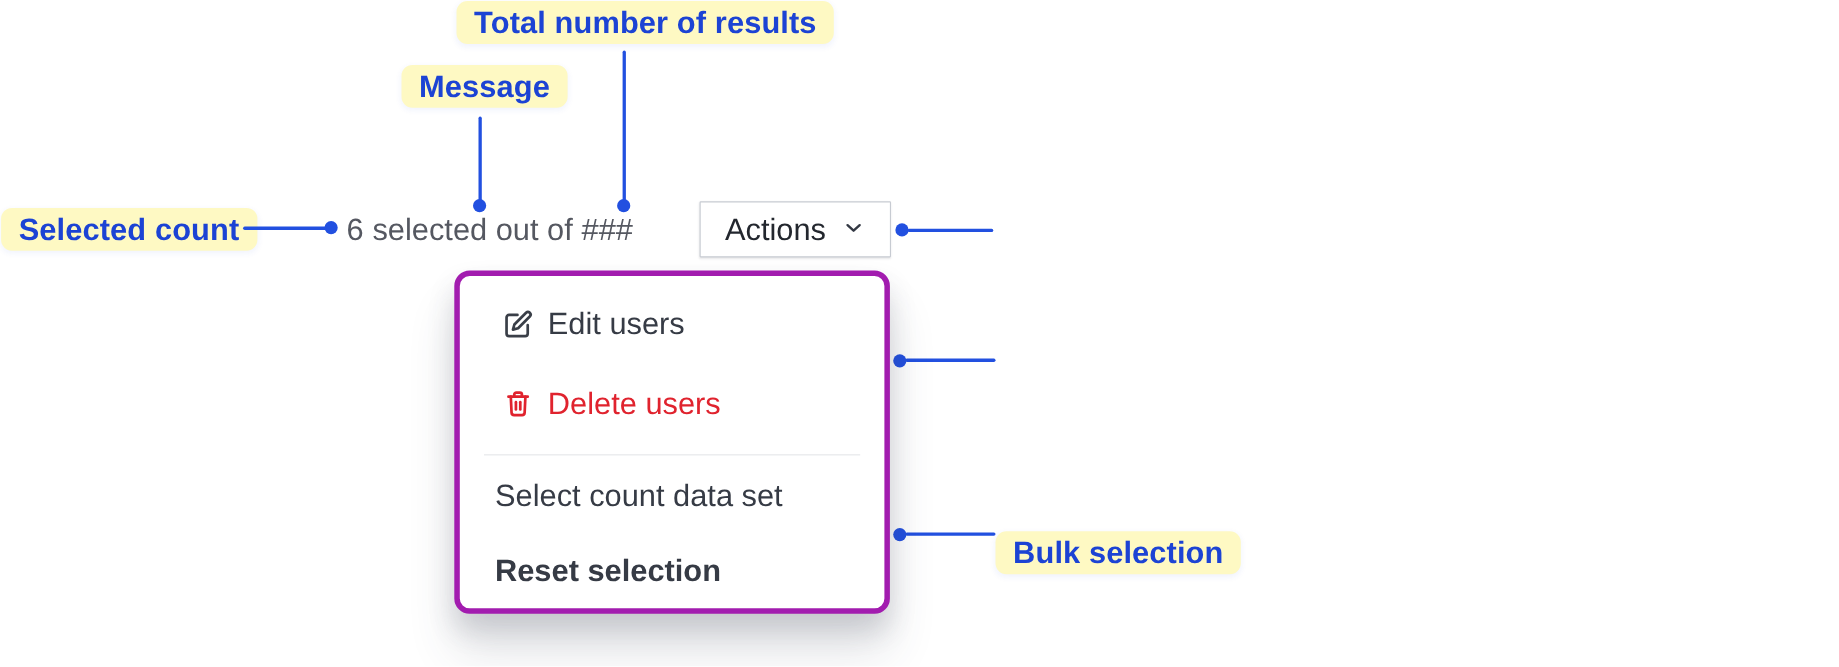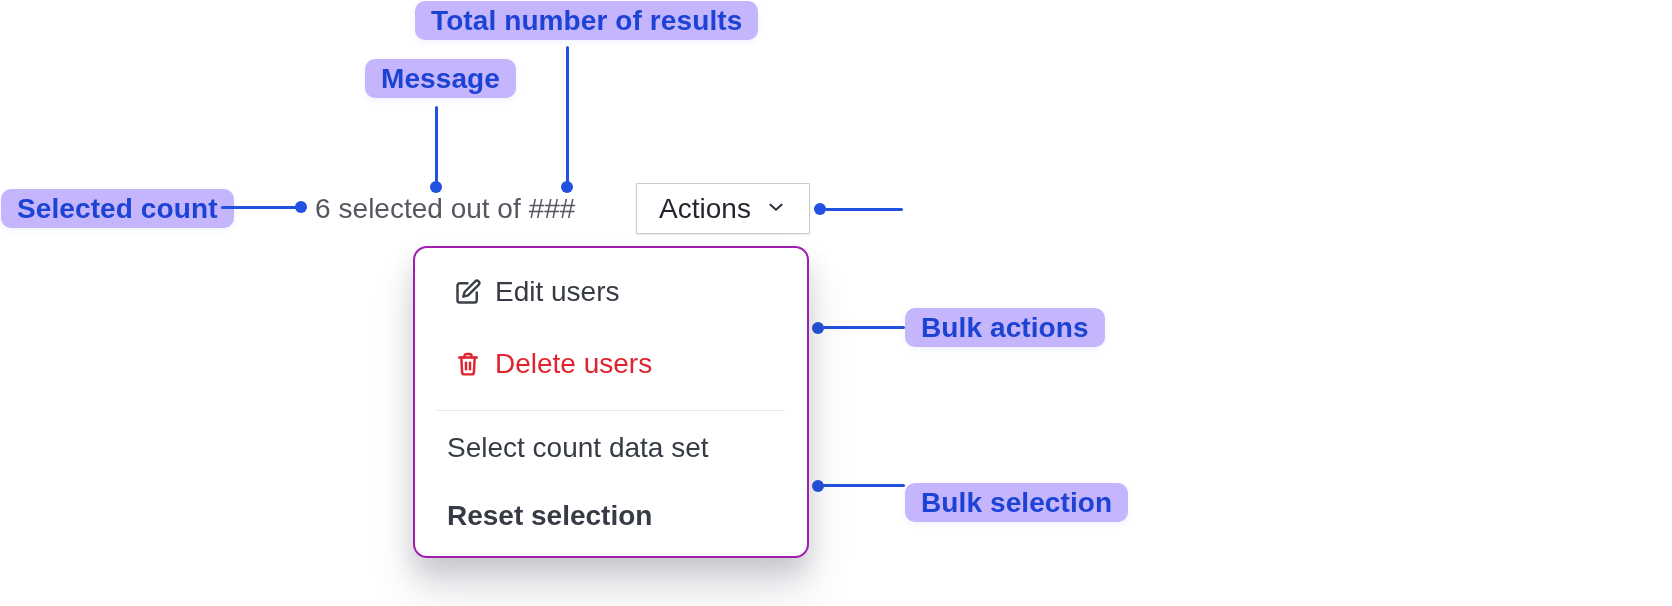--- a/index.html
+++ b/index.html
@@ -21,7 +21,7 @@
     align-items: center;
     height: 39px;
     padding: 0 16px;
-    background: #c4b5fd;
+    background: #fef9c3;
     border-radius: 10px;
     color: #1c43d4;
     font-size: 28px;

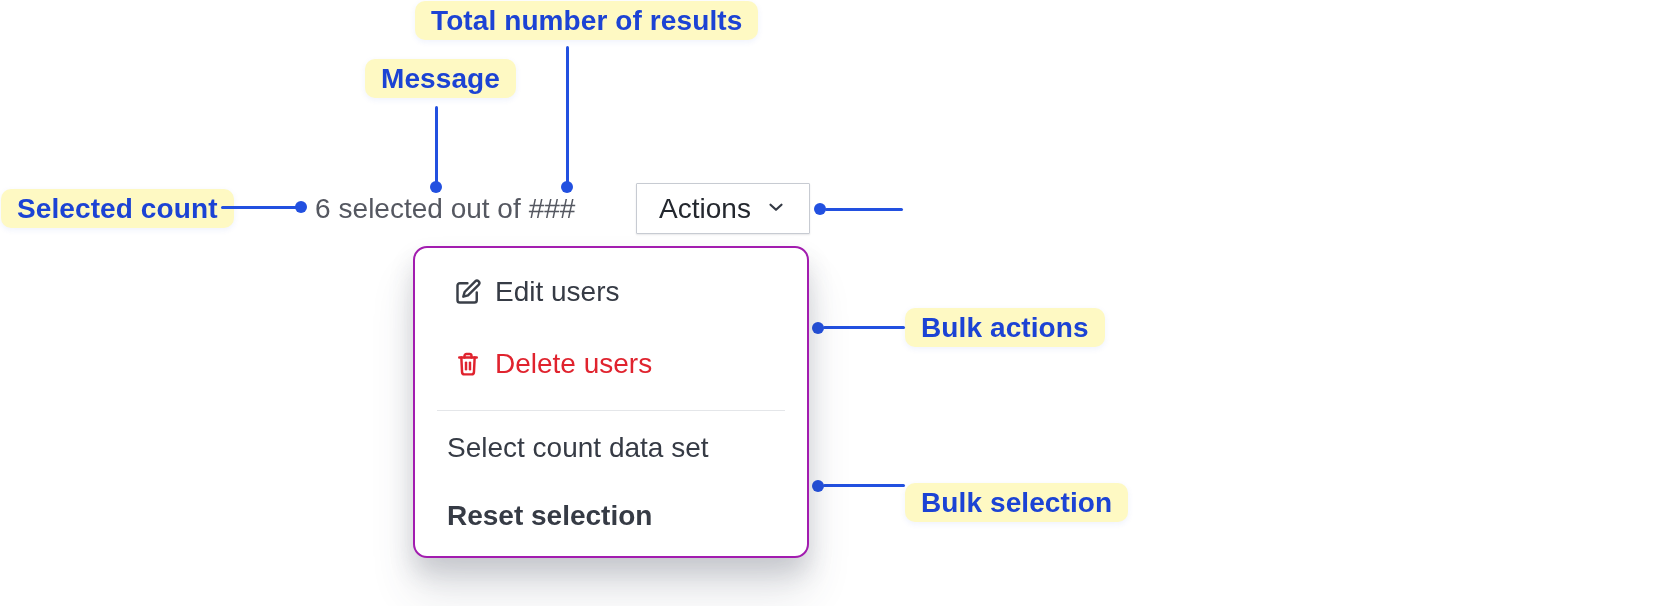--- a/index.html
+++ b/index.html
@@ -104,7 +104,7 @@
     left: 413px; top: 246px;
     width: 396px; height: 312px;
     background: #ffffff;
-    border: 2px solid #a21caf;
+    border: 5px solid #a21caf;
     border-radius: 14px;
     box-shadow: 0 14px 24px rgba(60, 66, 82, 0.18),
                 0 34px 44px rgba(60, 66, 82, 0.14);

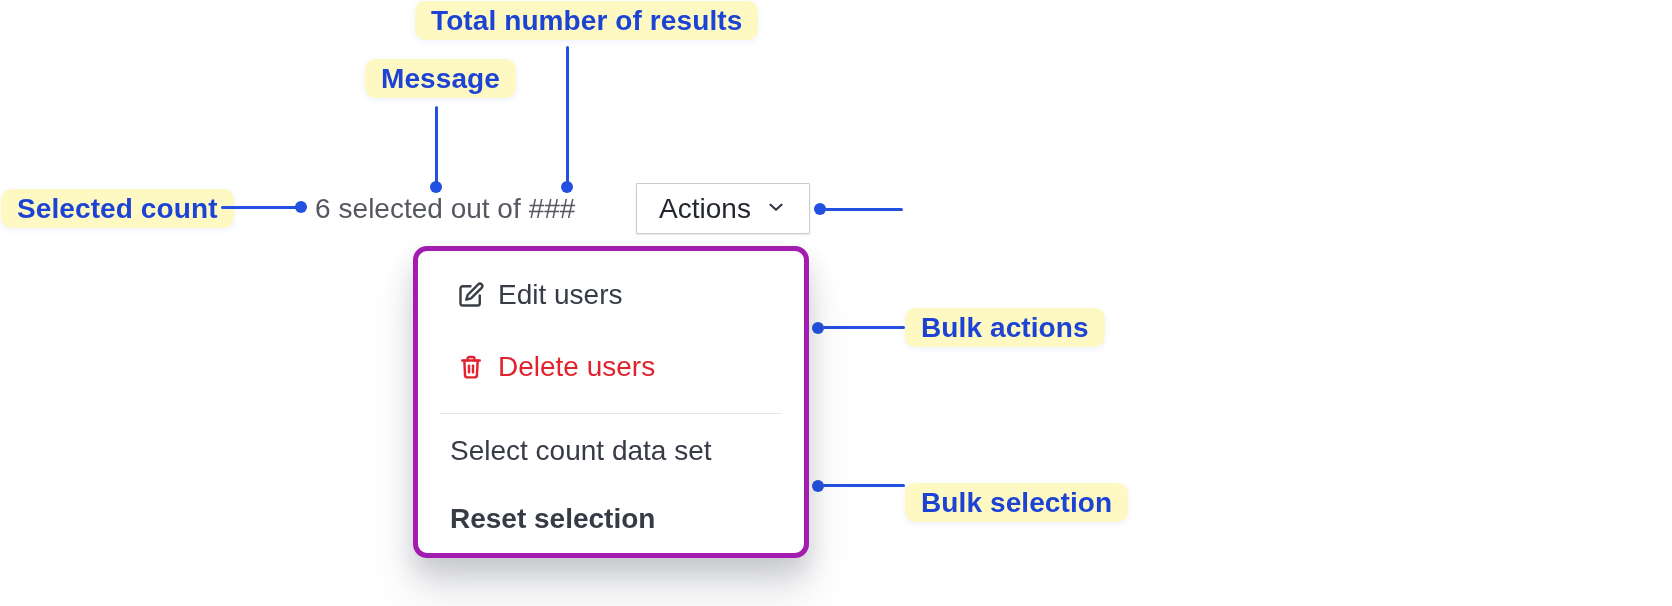--- a/index.html
+++ b/index.html
@@ -146,9 +146,6 @@
   </div>
   <div class="pill pill-selected">
     <span>Selected count</span>
-  </div>
-  <div class="pill pill-bulk-actions">
-    <span>Bulk actions</span>
   </div>
   <div class="pill pill-bulk-selection">
     <span>Bulk selection</span>

